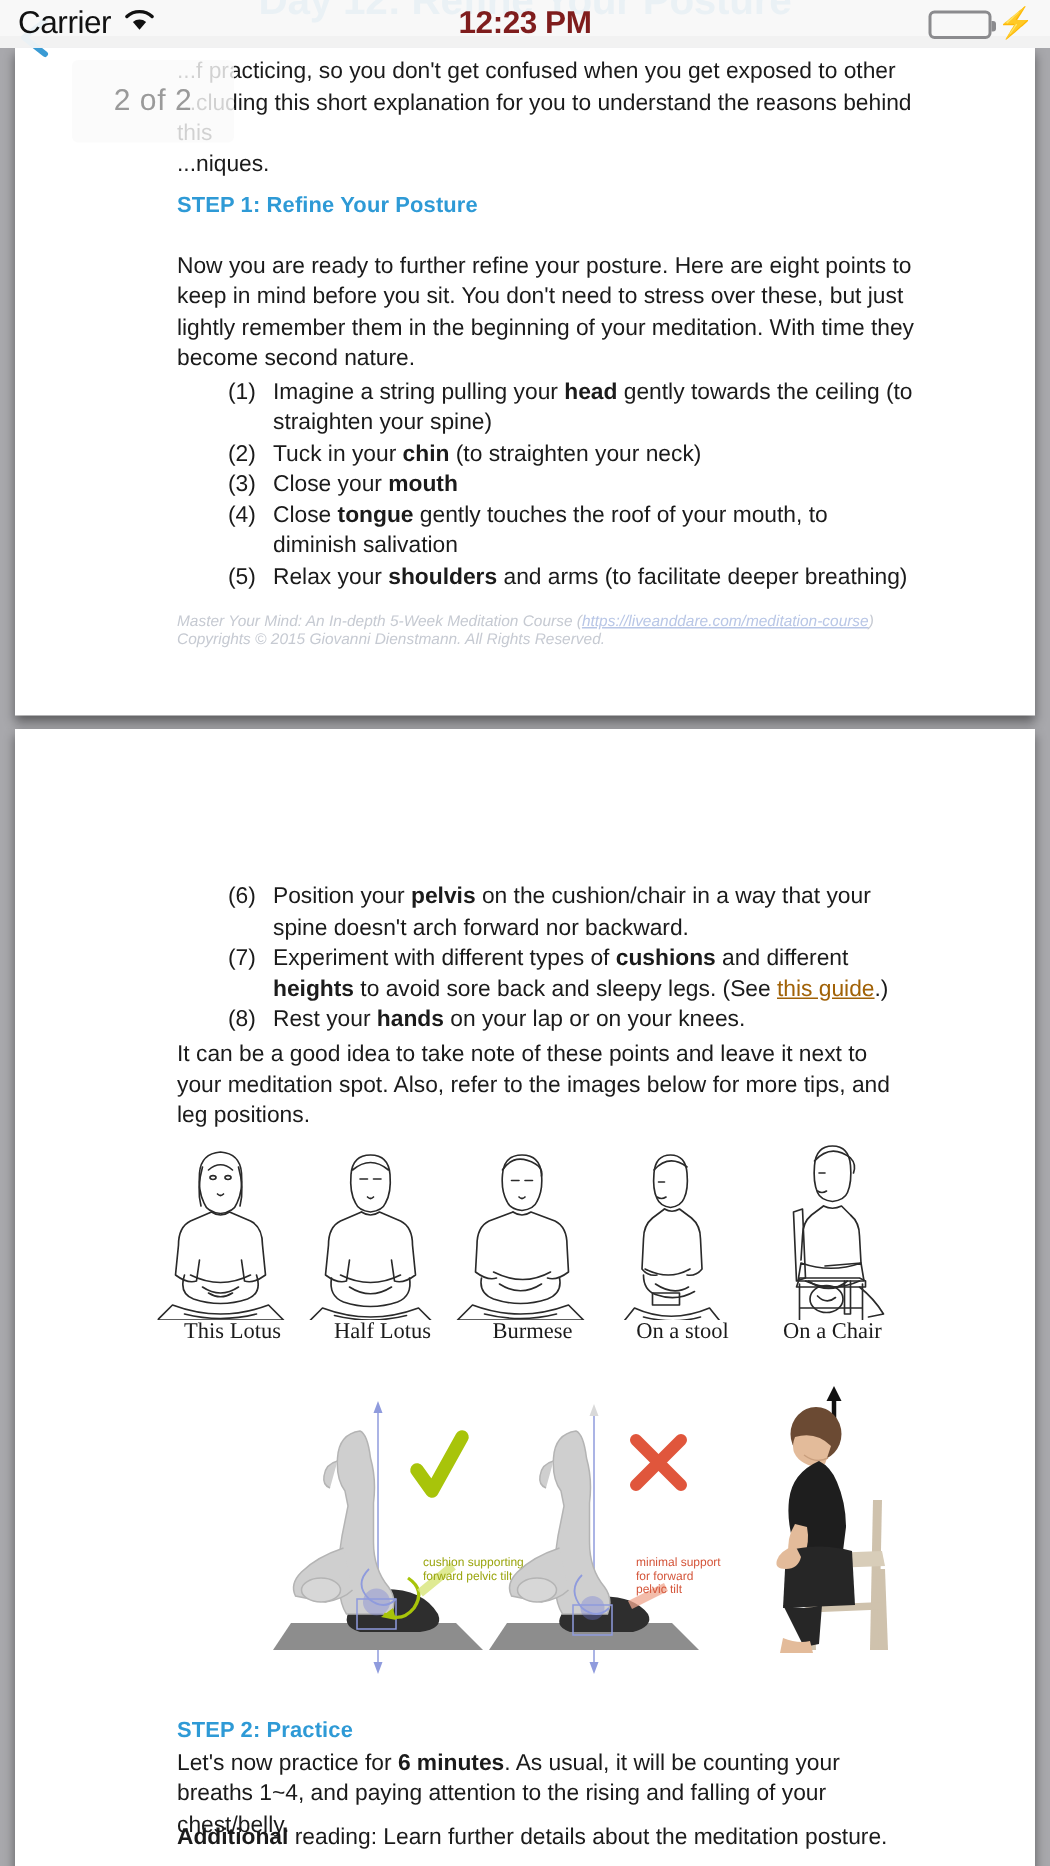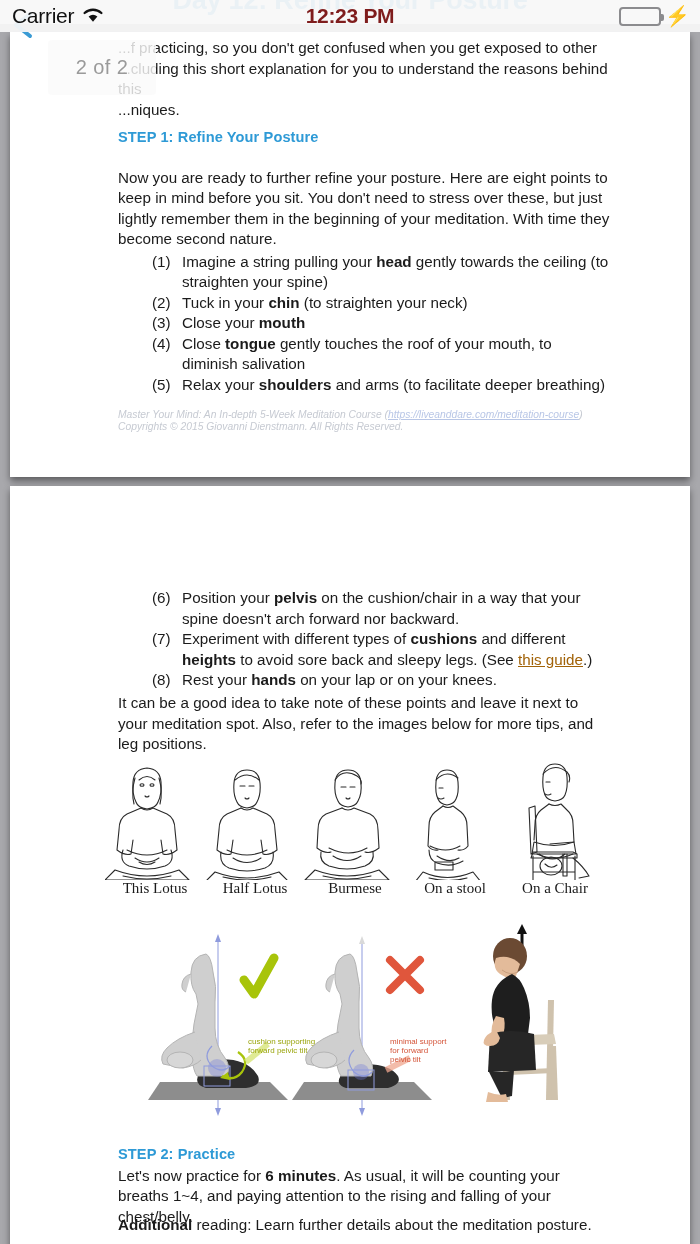--- a/index.html
+++ b/index.html
@@ -34,7 +34,7 @@
     z-index: 40;
     display: flex; align-items: center;
   }
-  .sb-left { display: flex; align-items: flex-end; gap: 8px; padding-left: 12px; }
+  .sb-left { display: flex; align-items: center; gap: 8px; padding-left: 12px; }
   .sb-carrier { font-size: 21px; color: #111; letter-spacing: -0.3px; }
   .sb-center {
     position: absolute; left: 0; right: 0; text-align: center;

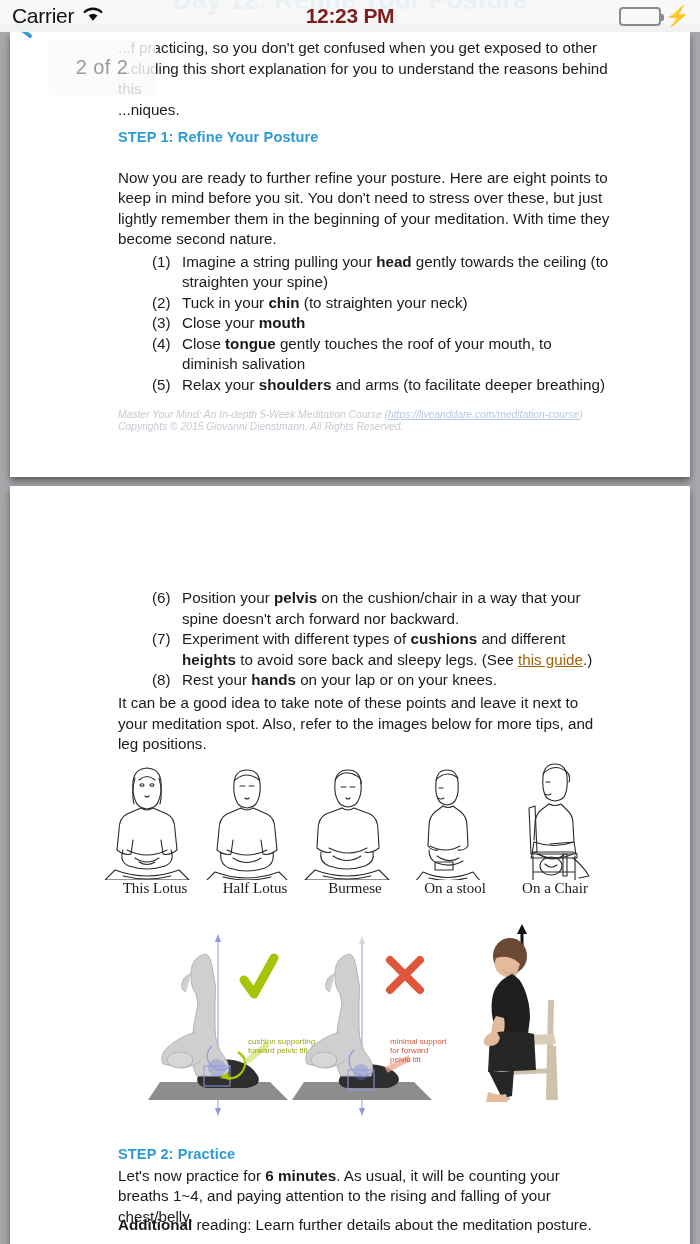--- a/index.html
+++ b/index.html
@@ -121,7 +121,7 @@
   .p2-para { position: absolute; left: 108px; top: 207px; width: 492px; }
 
   .fig-row1 { position: absolute; left: 95px; top: 266px; width: 500px; height: 140px; }
-  .fig-row2 { position: absolute; left: 134px; top: 438px; width: 460px; height: 200px; }
+  .fig-row2 { position: absolute; left: 168px; top: 438px; width: 460px; height: 200px; }
 
   .caption-row {
     position: absolute; left: 95px; top: 394px; width: 500px;

